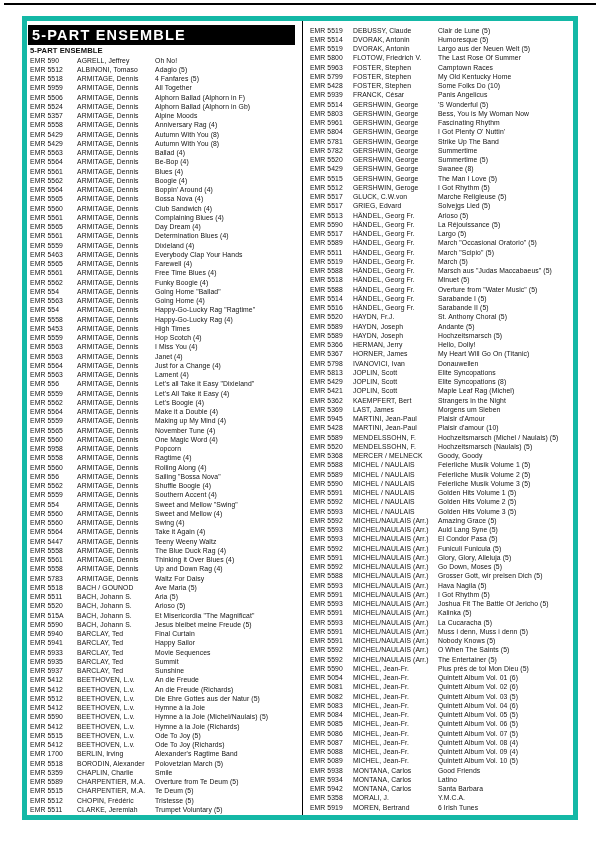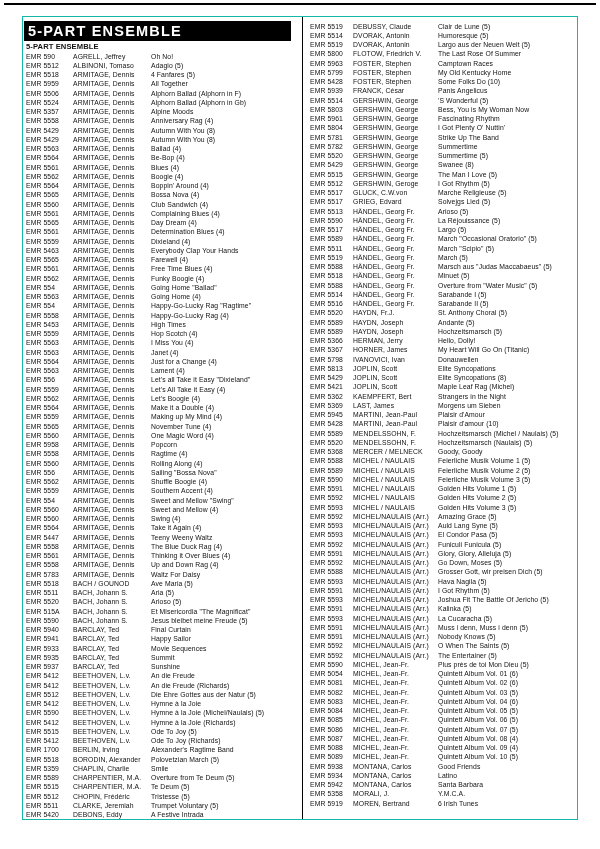--- a/index.html
+++ b/index.html
@@ -10,7 +10,7 @@
   .top-rule { position:absolute; top:3px; left:4px; width:592px; height:2px; background:#000000; }
   .frame {
     position:absolute; left:22px; top:16px; width:556px; height:804px;
-    border:1px solid #14b8a6; box-sizing:border-box; display:flex;
+    border:5px solid #14b8a6; box-sizing:border-box; display:flex;
   }
   .col { box-sizing:border-box; overflow:hidden; }
   .col-left  { width:280px; border-right:1px solid #000000; }

